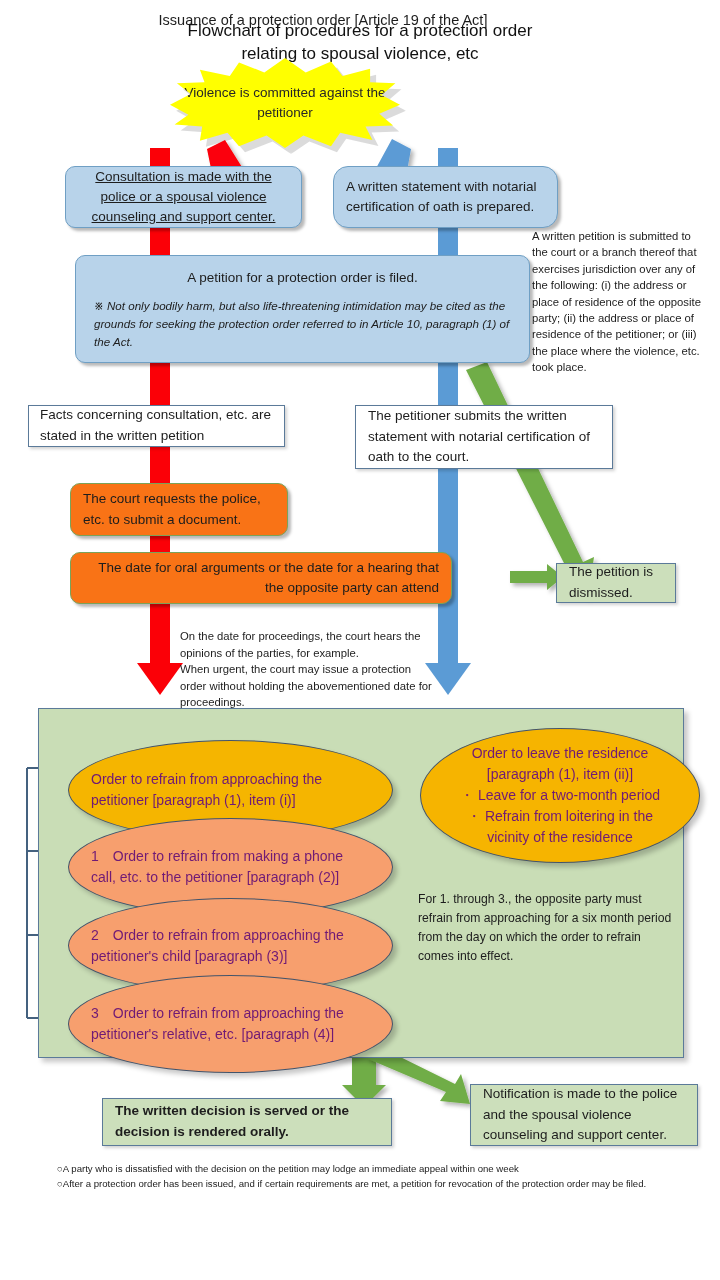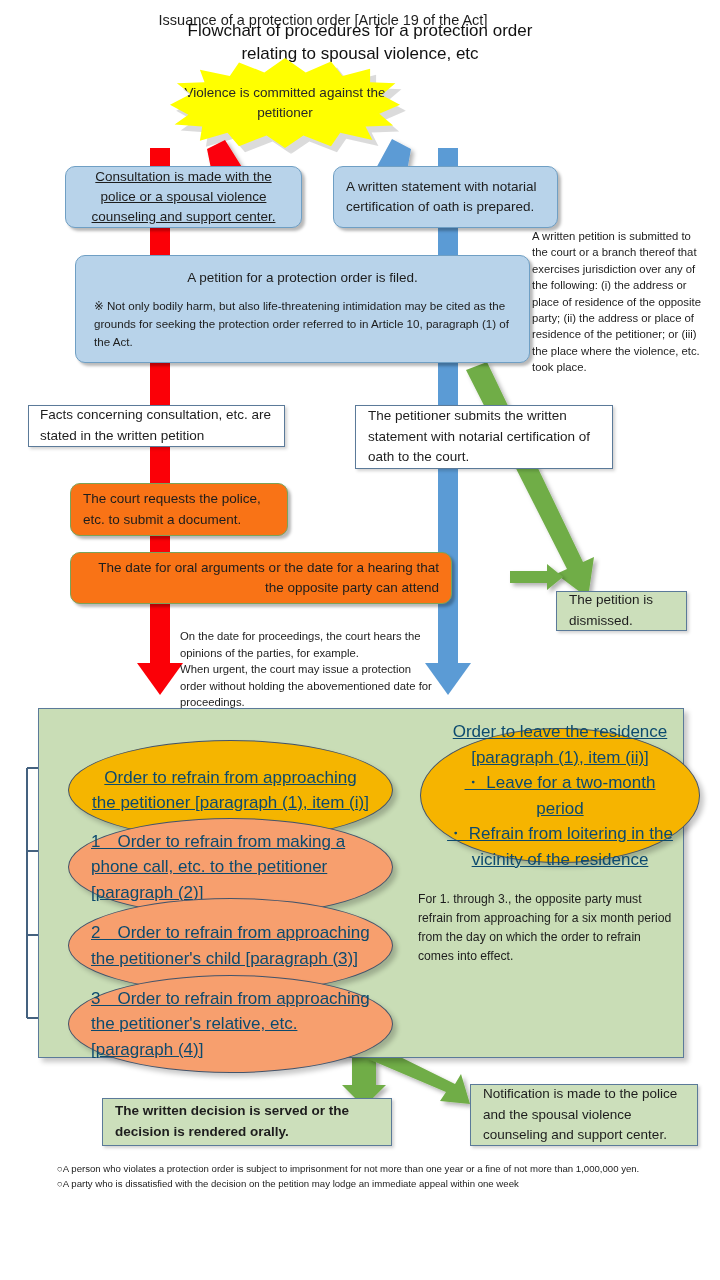--- a/index.html
+++ b/index.html
@@ -156,7 +156,7 @@
   <span style="width:100%;">Consultation is made with the police or a spousal violence counseling and support center.</span>
 </div>
 
-<div class="abs rbox pad" id="box-statement" style="left:333px;top:166px;width:225px;height:62px;">
+<div class="abs rbox pad" id="box-statement" style="left:333px;top:166px;width:225px;height:62px;border-radius:15px;">
   <span>A written statement with notarial certification of oath is prepared.</span>
 </div>
 

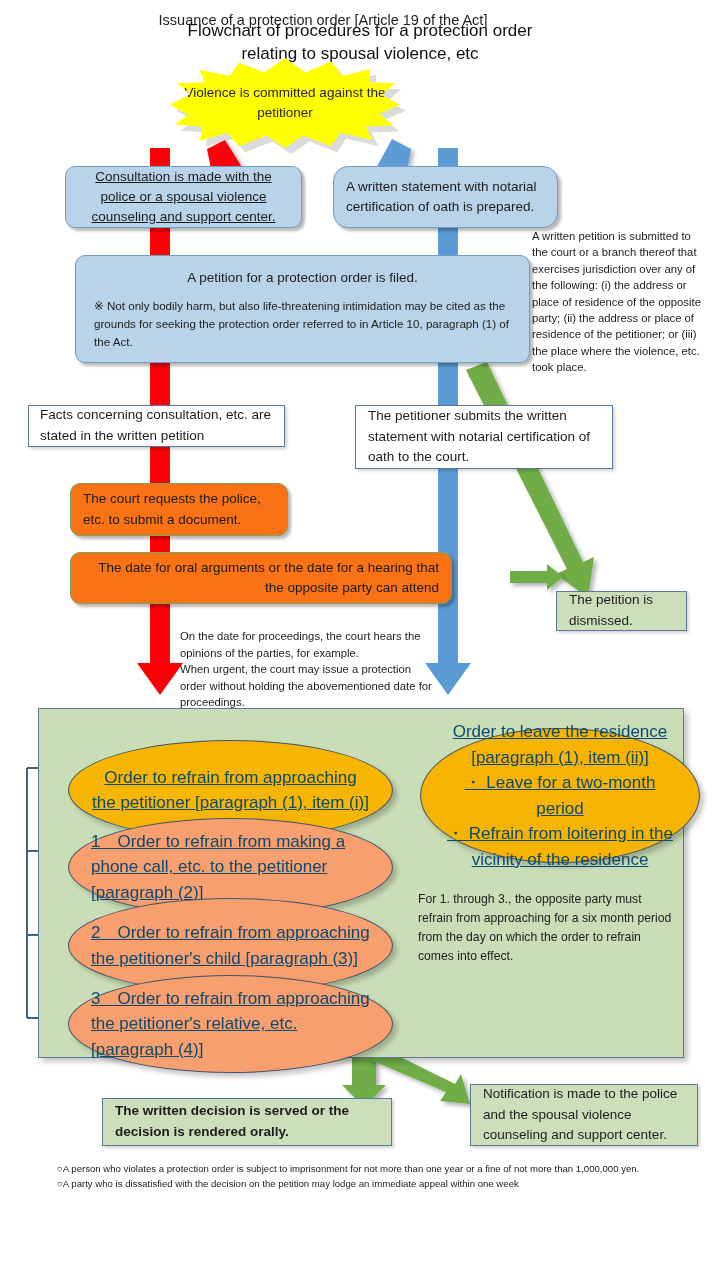--- a/index.html
+++ b/index.html
@@ -162,7 +162,7 @@
 
 <div class="abs rbox" id="box-petition" style="left:75px;top:255px;width:455px;height:108px;flex-direction:column;align-items:stretch;justify-content:flex-start;padding:12px 18px;">
   <div style="text-align:center;font-size:13.5px;margin-bottom:9px;">A petition for a protection order is filed.</div>
-  <div style="font-size:11.6px;line-height:1.55;">※ Not only bodily harm, but also life-threatening intimidation may be cited as the grounds for seeking the protection order referred to  in Article 10, paragraph (1) of the Act.</div>
+  <div style="font-size:11.6px;line-height:1.55;font-style:italic;">※ Not only bodily harm, but also life-threatening intimidation may be cited as the grounds for seeking the protection order referred to  in Article 10, paragraph (1) of the Act.</div>
 </div>
 
 <div class="abs note" id="note-jurisdiction" style="left:532px;top:228px;width:170px;">

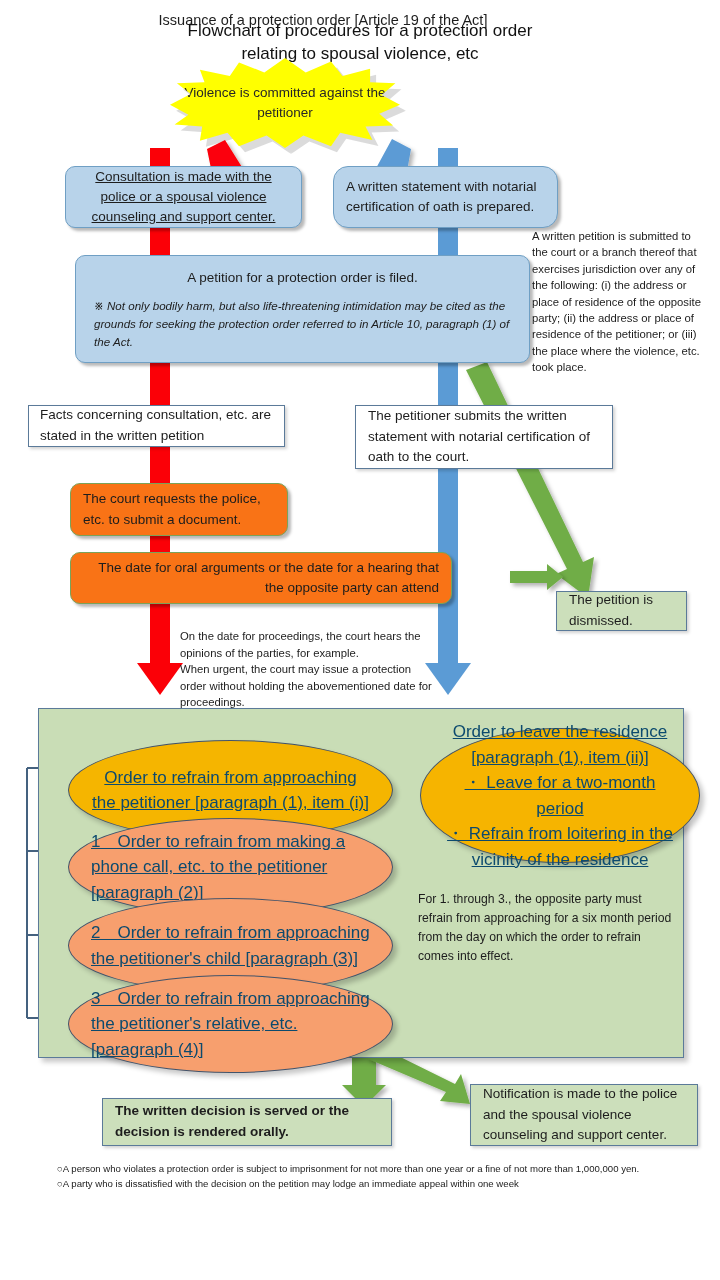--- a/index.html
+++ b/index.html
@@ -185,7 +185,7 @@
   <span>The date for oral arguments or the date for a hearing that the opposite party can attend</span>
 </div>
 
-<div class="abs sqbox green pad" id="box-dismissed" style="left:556px;top:591px;width:131px;height:40px;">
+<div class="abs sqbox green pad" id="box-dismissed" style="left:556px;top:563px;width:120px;height:40px;">
   <span>The petition is dismissed.</span>
 </div>
 

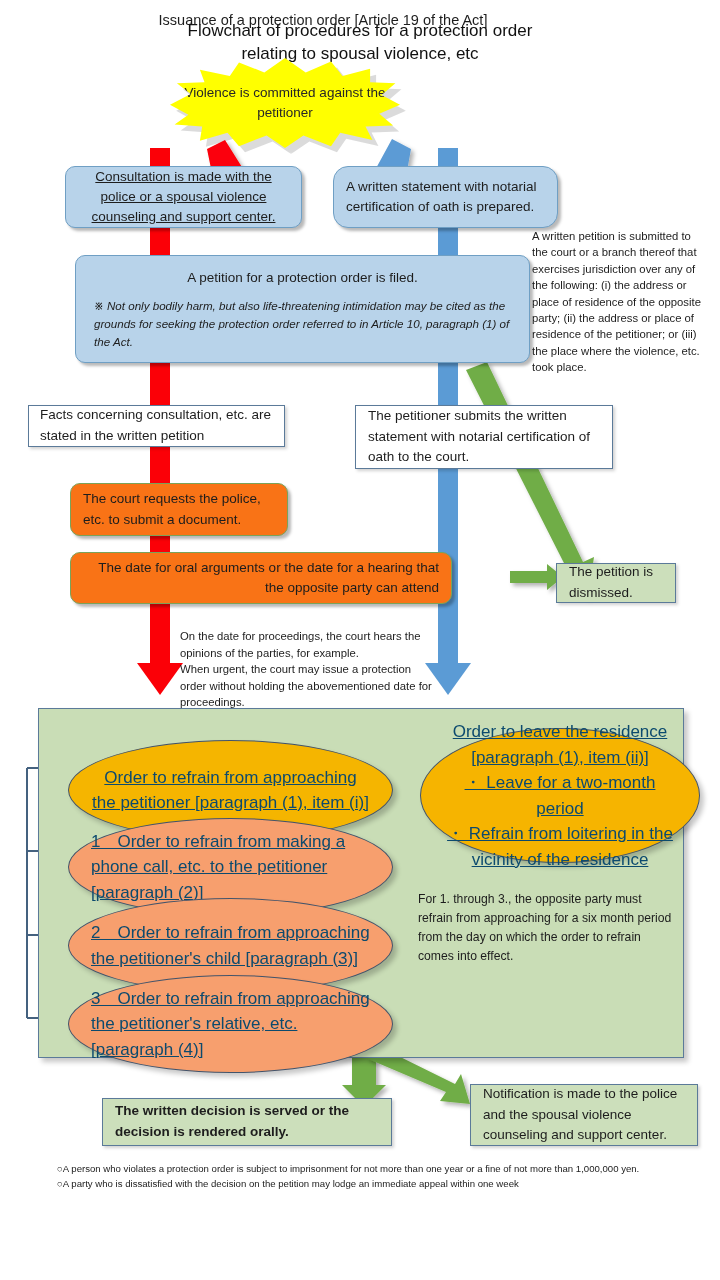--- a/index.html
+++ b/index.html
@@ -76,7 +76,7 @@
   .ell.amber{background:#f5b500;text-align:center;}
   .ell.amber2{background:#f6b400;}
   .ell.salmon{background:#f79f6e;}
-  .ell .txt{padding:0 22px;font-size:17px;line-height:1.5;color:#0c4a6e;width:100%;text-decoration:underline;}
+  .ell .txt{padding:0 22px;font-size:14px;line-height:1.5;color:#701a75;width:100%;}
   .ell .txt.ctr{text-align:center;}
 
   #sixmonth{left:418px;top:890px;width:255px;font-size:12.2px;line-height:1.55;color:#1d1d1d;}

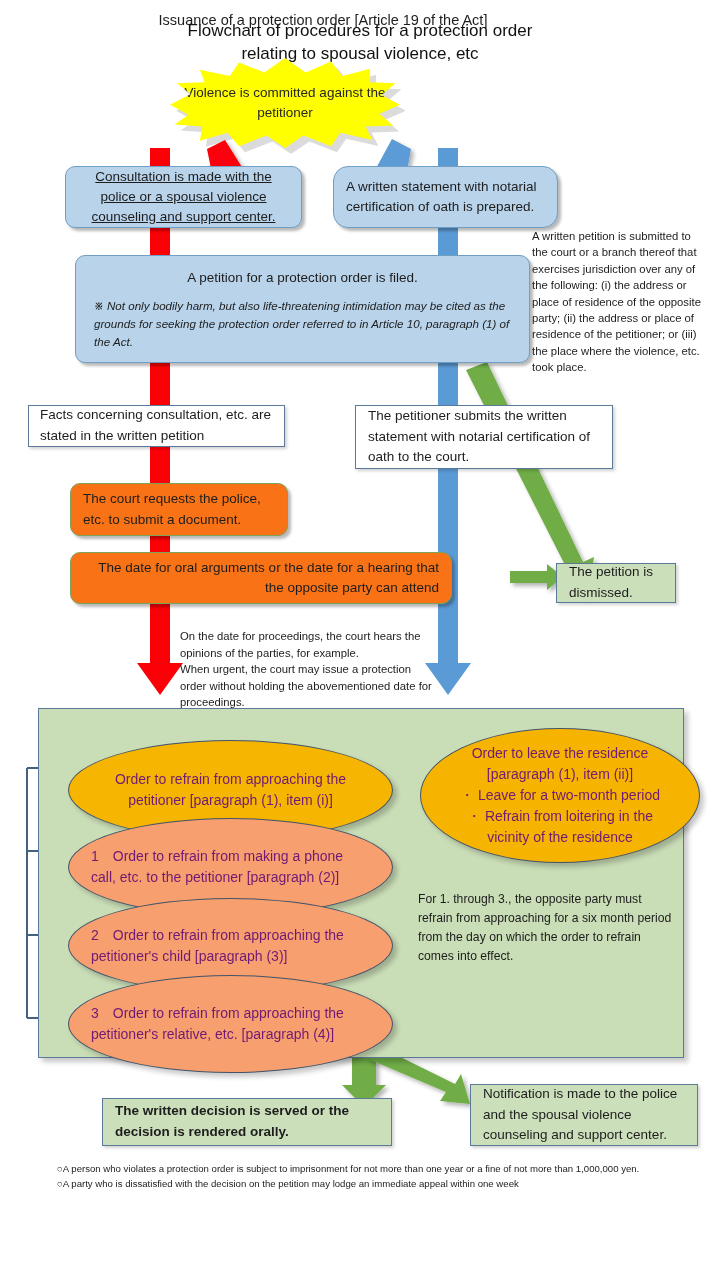--- a/index.html
+++ b/index.html
@@ -73,7 +73,7 @@
     display:flex;align-items:center;
     border:1px solid #43546b;
   }
-  .ell.amber{background:#f5b500;text-align:center;}
+  .ell.amber{background:#f5b500;}
   .ell.amber2{background:#f6b400;}
   .ell.salmon{background:#f79f6e;}
   .ell .txt{padding:0 22px;font-size:14px;line-height:1.5;color:#701a75;width:100%;}

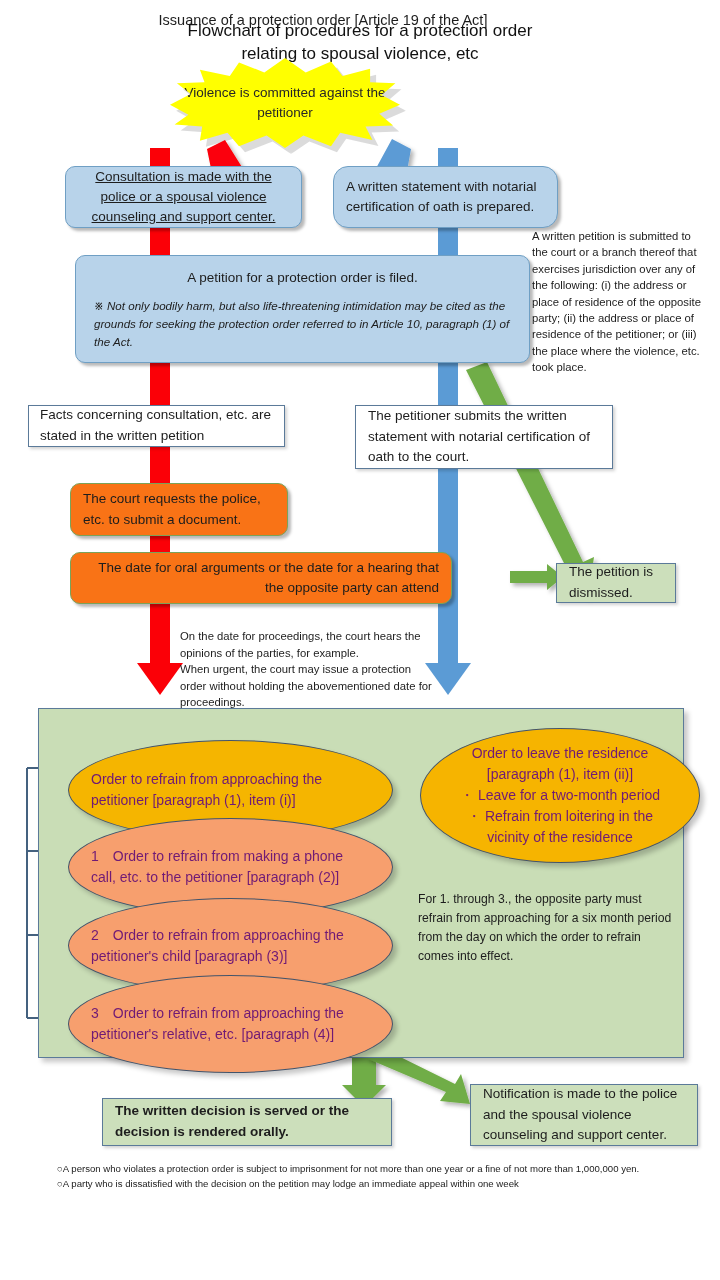--- a/index.html
+++ b/index.html
@@ -234,7 +234,6 @@
 </div>
 
 <div class="abs" id="footnotes">
-  <div class="fn">○A person who violates a protection order is subject to imprisonment for not more than one year or a fine of not more than 1,000,000 yen.</div>
   <div class="fn">○A party who is dissatisfied with the decision on the petition may lodge an immediate appeal within one week</div>
 </div>
 

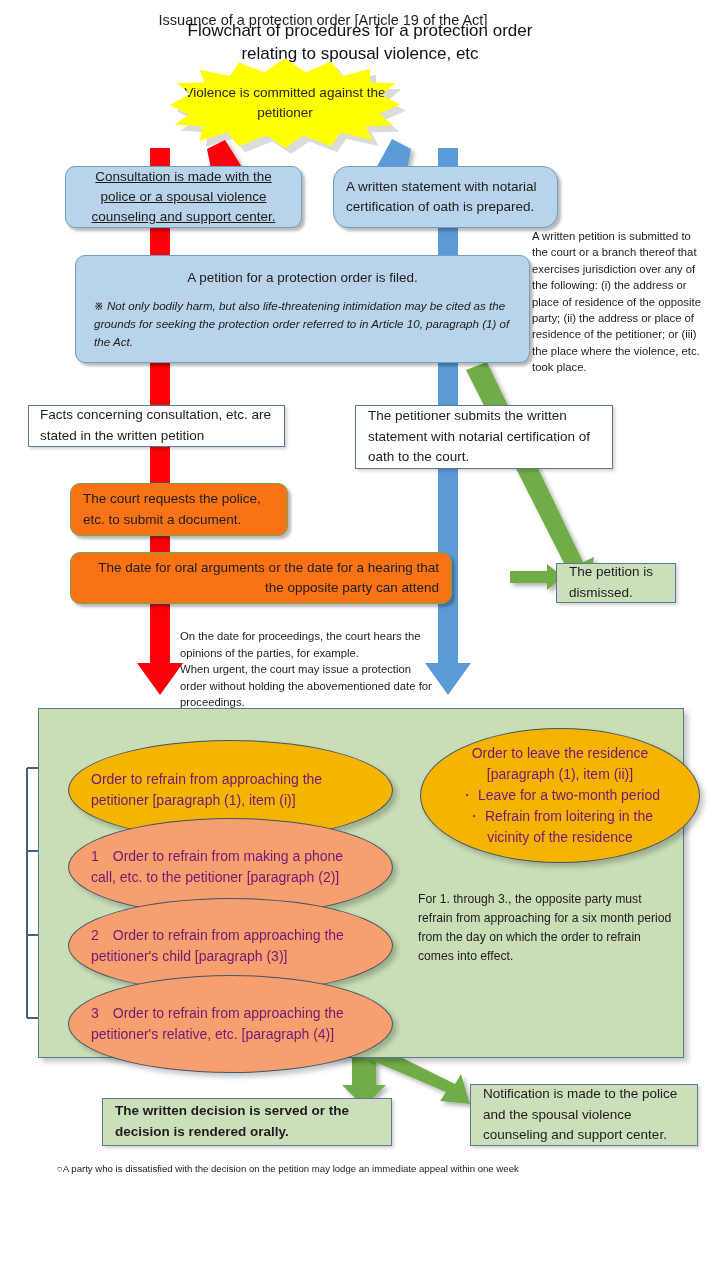--- a/index.html
+++ b/index.html
@@ -235,6 +235,7 @@
 
 <div class="abs" id="footnotes">
   <div class="fn">○A party who is dissatisfied with the decision on the petition may lodge an immediate appeal within one week</div>
+  <div class="fn">○After a protection order has been issued, and if certain requirements are met, a petition for revocation of the protection order may be filed.</div>
 </div>
 
 </body></html>

